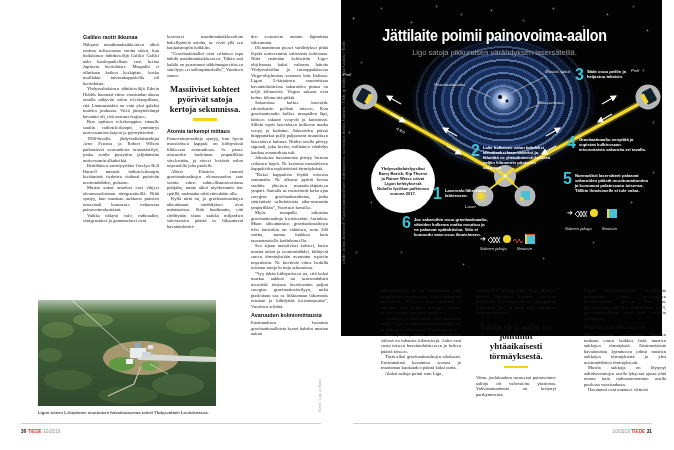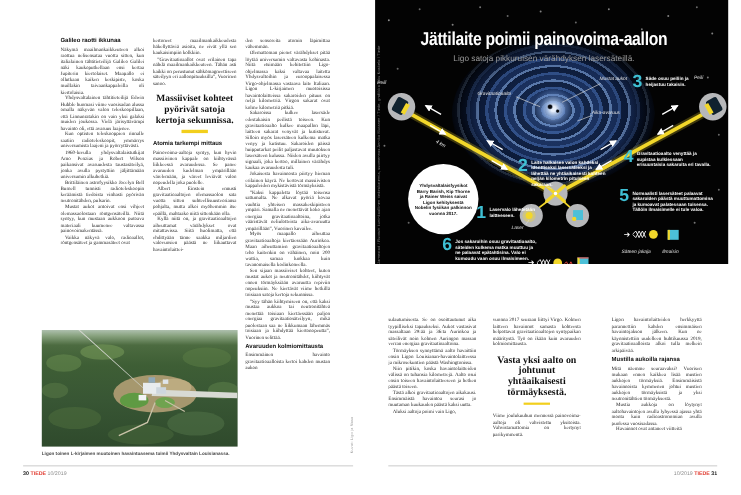--- a/index.html
+++ b/index.html
@@ -28,7 +28,7 @@
   .photo{position:absolute;left:38px;top:300px;width:178px;height:106px;overflow:hidden;
          background:linear-gradient(180deg,#aec0ae 0%,#88a27e 5%,#4c6b40 13%,#3e5e35 30%,#385634 60%,#2f4a2c 100%);}
   
-  .panel{position:absolute;left:341px;top:0;width:321px;height:240px;background:#030303;overflow:hidden;}
+  .panel{position:absolute;left:341px;top:0;width:321px;height:336px;background:#030303;overflow:hidden;}
   .stars{position:absolute;left:0;top:0;width:1px;height:1px;background:transparent;border-radius:50%;
     box-shadow:12px 18px 0 .4px rgba(255,255,255,.55),40px 8px 0 .4px rgba(255,255,255,.4),
     70px 22px 0 .4px rgba(255,255,255,.5),95px 6px 0 .4px rgba(255,255,255,.45),

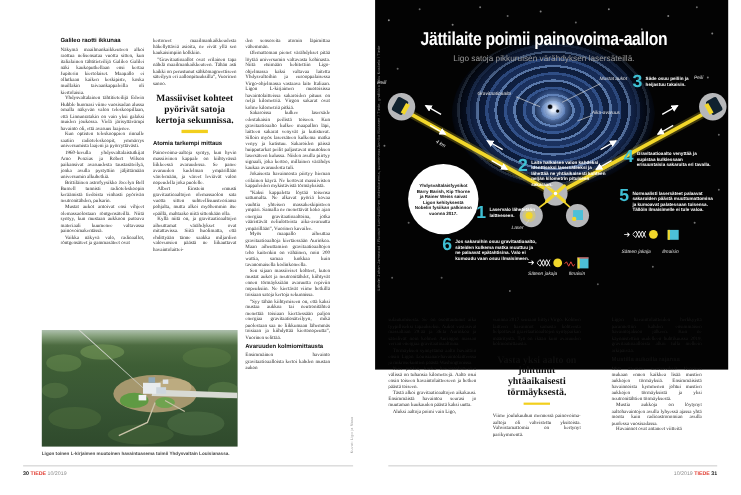--- a/index.html
+++ b/index.html
@@ -8,7 +8,7 @@
   .abs{position:absolute;}
   
   .col{position:absolute;overflow:hidden;font:4.6px/5.5px "Liberation Serif",serif;
-       color:#1d1d1d;text-align:justify;}
+       color:#1d1d1d;text-align:justify;margin-left:28px;}
   .bodytext .para{display:block;text-indent:4px;}
   .bodytext .para:first-child{text-indent:0;}
   .colhead{font:bold 5.4px/6px "Liberation Sans",sans-serif;color:#111;margin:3px 0 2px 0;}

